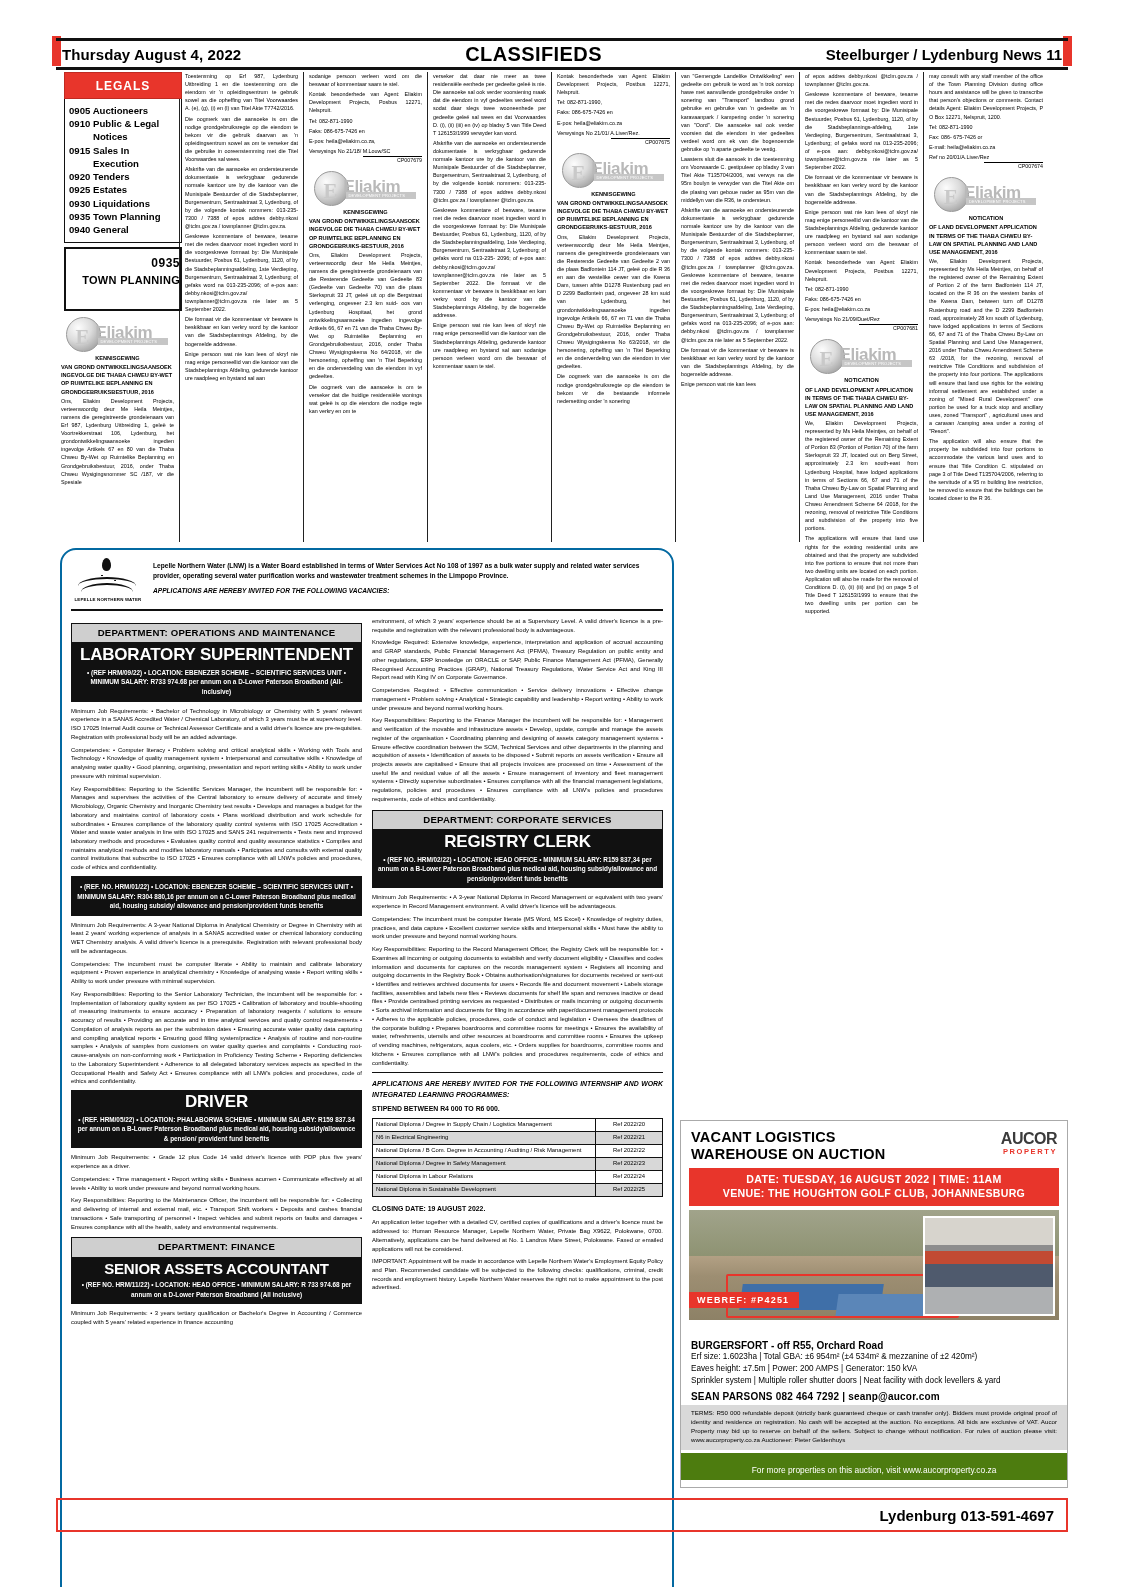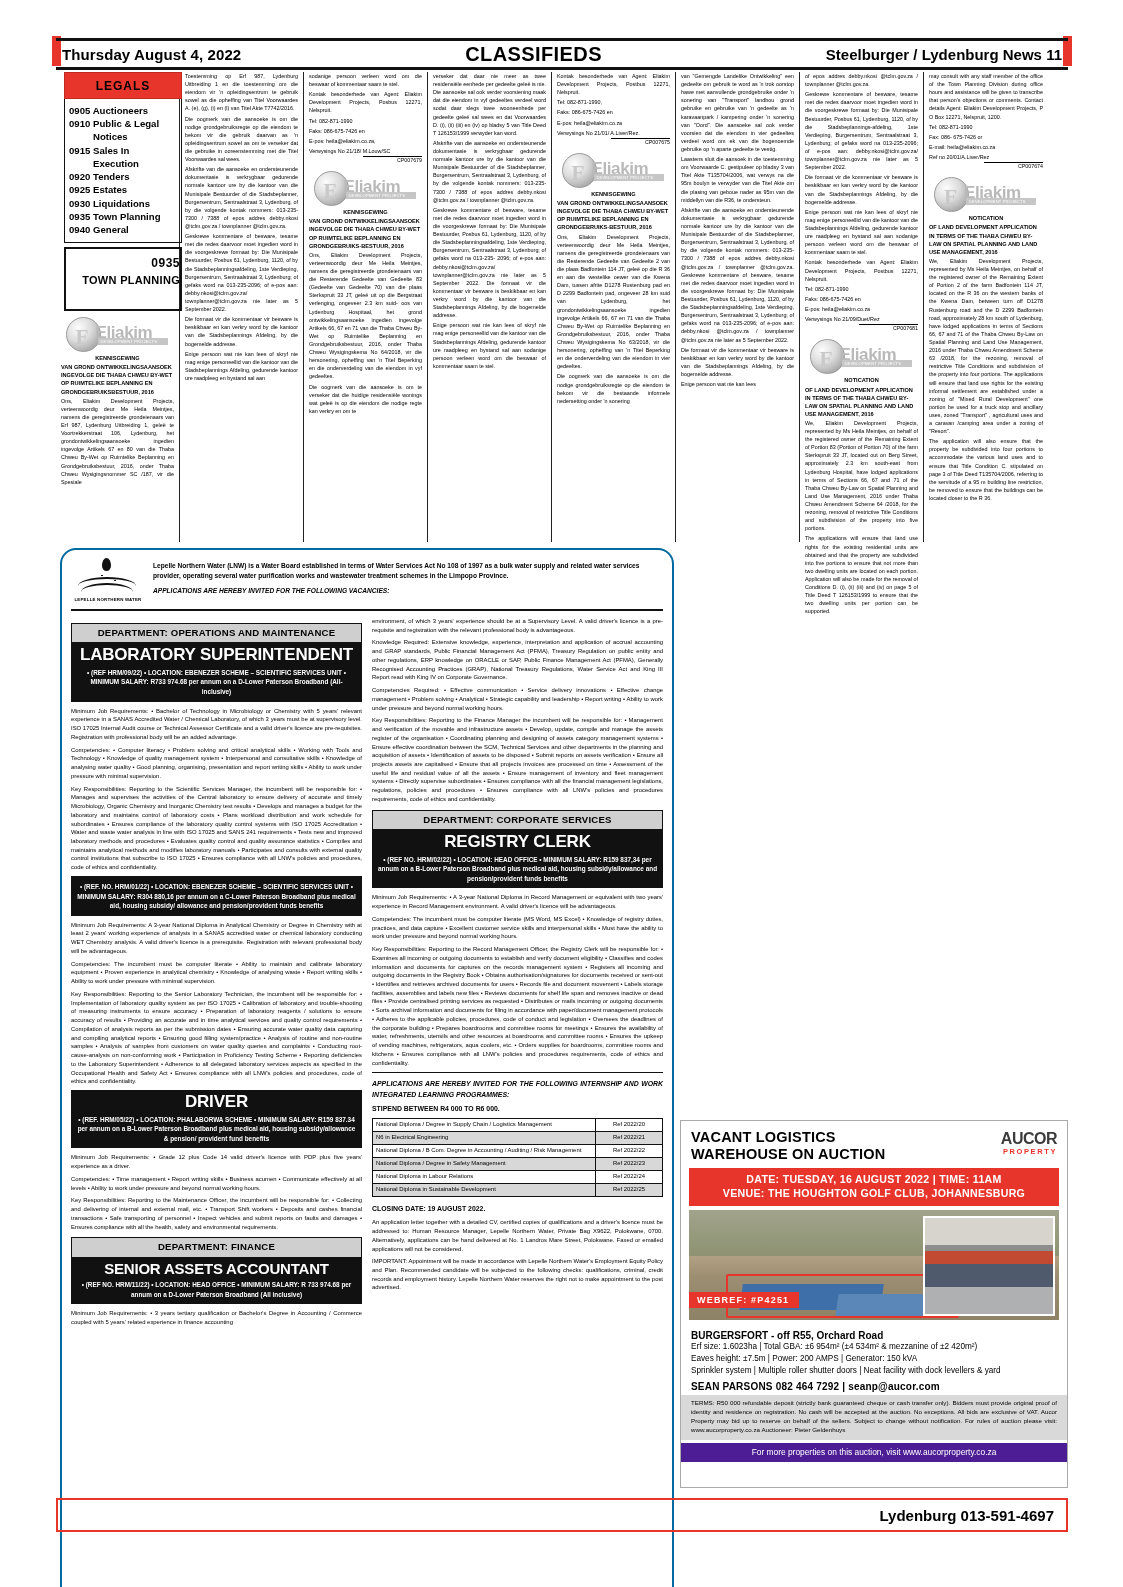--- a/index.html
+++ b/index.html
@@ -27,7 +27,7 @@
 
   
   .legals-wrap{width:124px;padding:0 3px;box-sizing:border-box;}
-  .legals-hd{background:#e8352b;color:#000000;font-weight:bold;font-size:12px;text-align:center;letter-spacing:1px;padding:4px 0 3px;border:1px solid #c02a22;}
+  .legals-hd{background:#e8352b;color:#ffffff;font-weight:bold;font-size:12px;text-align:center;letter-spacing:1px;padding:4px 0 3px;border:1px solid #c02a22;}
   .legals-body{border:1px solid #111;border-top:none;padding:5px 4px 6px;}
   .legals-body div{font-size:9.6px;font-weight:bold;line-height:1.38;}
   .legals-body div.ind{padding-left:24px;}

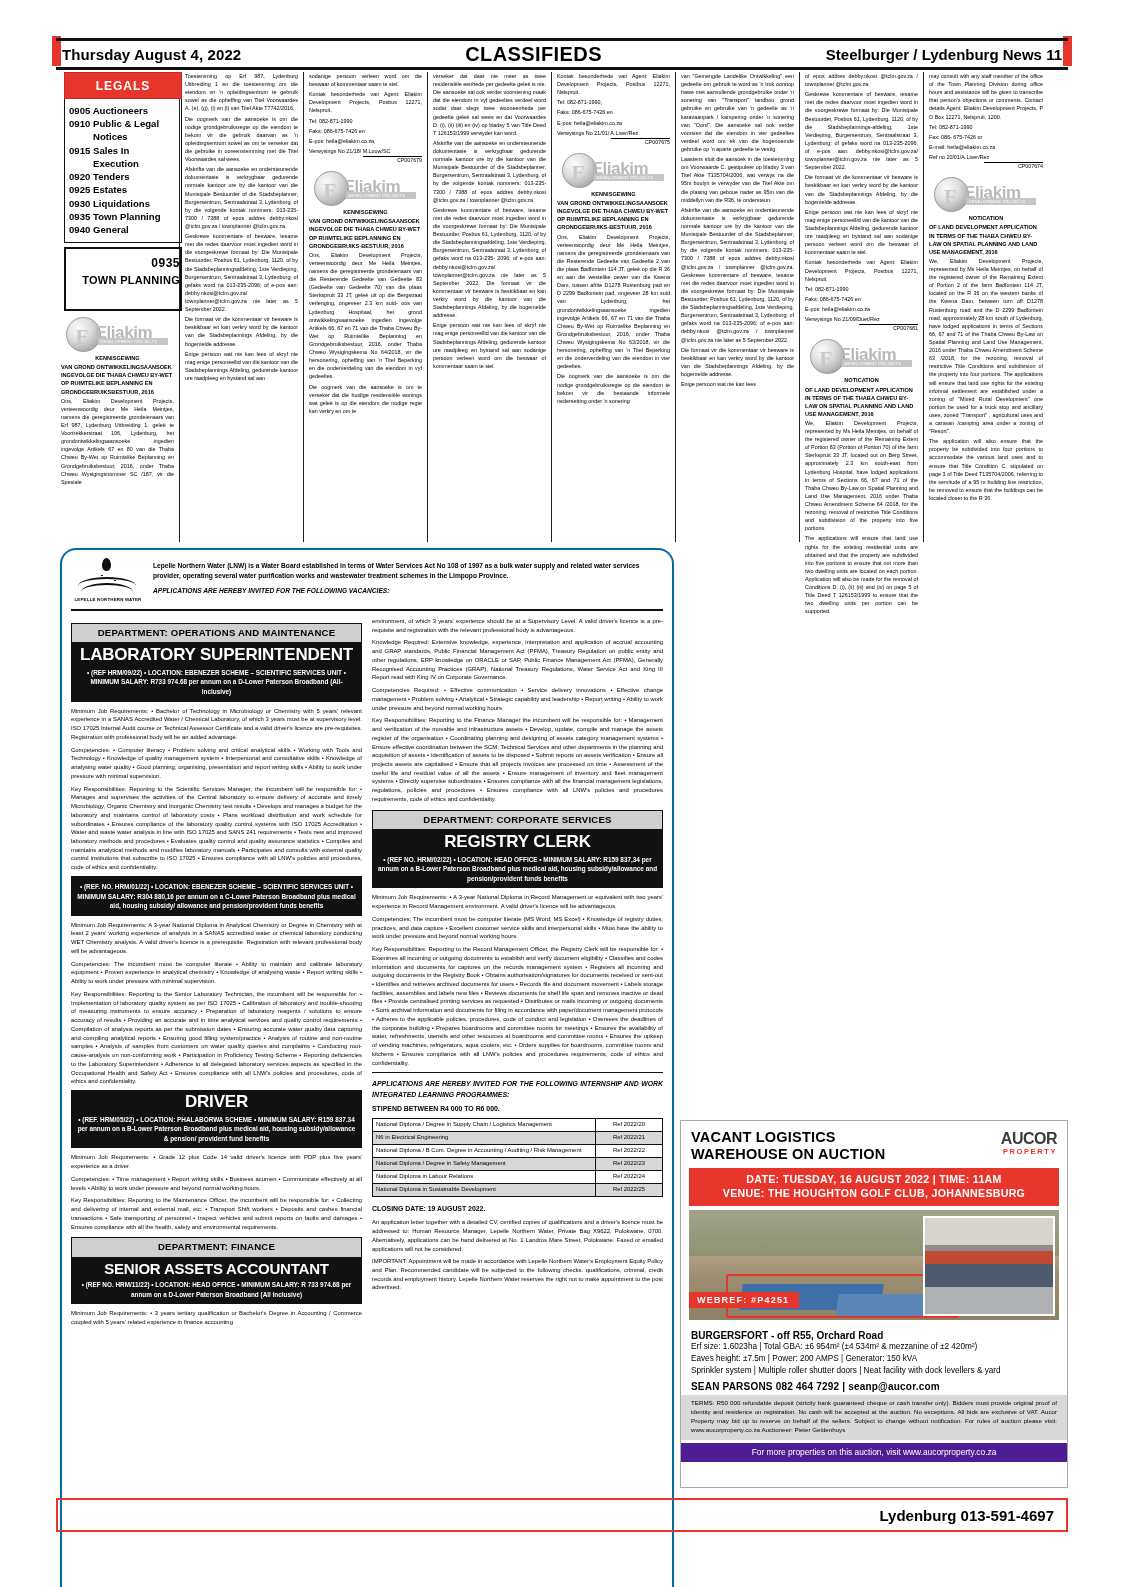--- a/index.html
+++ b/index.html
@@ -89,7 +89,7 @@
   .au-logo .aw{font-size:16px;font-weight:bold;color:#3b3b3b;letter-spacing:-.5px;line-height:1;}
   .au-logo .ap{font-size:7.5px;font-weight:bold;color:#e8352b;letter-spacing:1.6px;}
   .au-band{background:#e8352b;color:#fff;text-align:center;font-size:10.6px;font-weight:bold;line-height:1.38;padding:4px 2px 5px;letter-spacing:.3px;margin:0 8px;}
-  .au-photo{margin:4px 8px 6px;height:110px;position:relative;overflow:hidden;
+  .au-photo{margin:4px 8px 16px;height:110px;position:relative;overflow:hidden;
     background:
       linear-gradient(#c9b79a 0%, #b7a488 38%, #9d8e72 60%, #8d8166 100%);}
   .au-photo .hills{position:absolute;left:0;top:0;width:100%;height:46px;

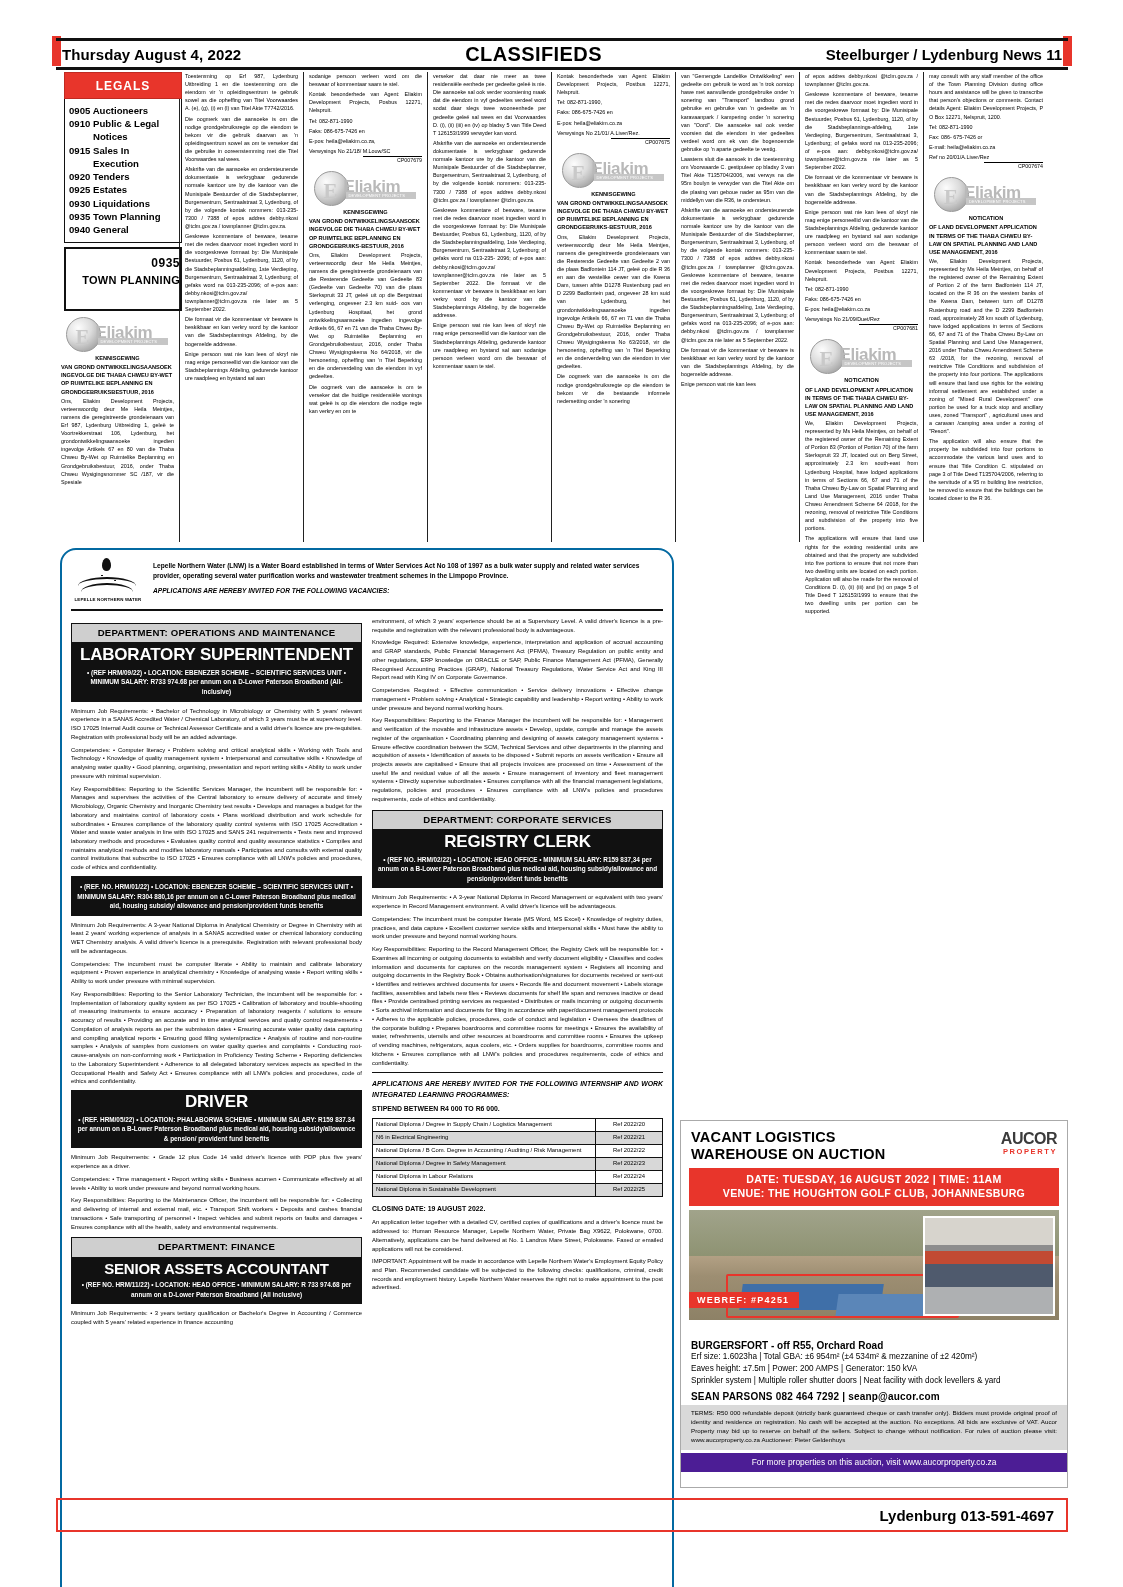--- a/index.html
+++ b/index.html
@@ -105,7 +105,7 @@
   .au-prop .pl{font-size:8.2px;line-height:1.45;}
   .au-contact{font-size:10px;font-weight:bold;padding:4px 10px 3px;letter-spacing:.2px;}
   .au-terms{background:#d9d9d9;font-size:6.2px;line-height:1.45;padding:4px 10px 5px;text-align:justify;}
-  .au-foot{background:#4c1d95;color:#fff;text-align:center;font-size:8.4px;padding:4px 0 5px;margin-top:3px;}
+  .au-foot{background:#4d7c0f;color:#fff;text-align:center;font-size:8.4px;padding:12px 0 5px;margin-top:3px;}
 
   
   .redbar{position:absolute;left:56px;top:1498px;width:1012px;height:34px;border:2px solid #e8352b;box-sizing:border-box;display:flex;align-items:stretch;}

